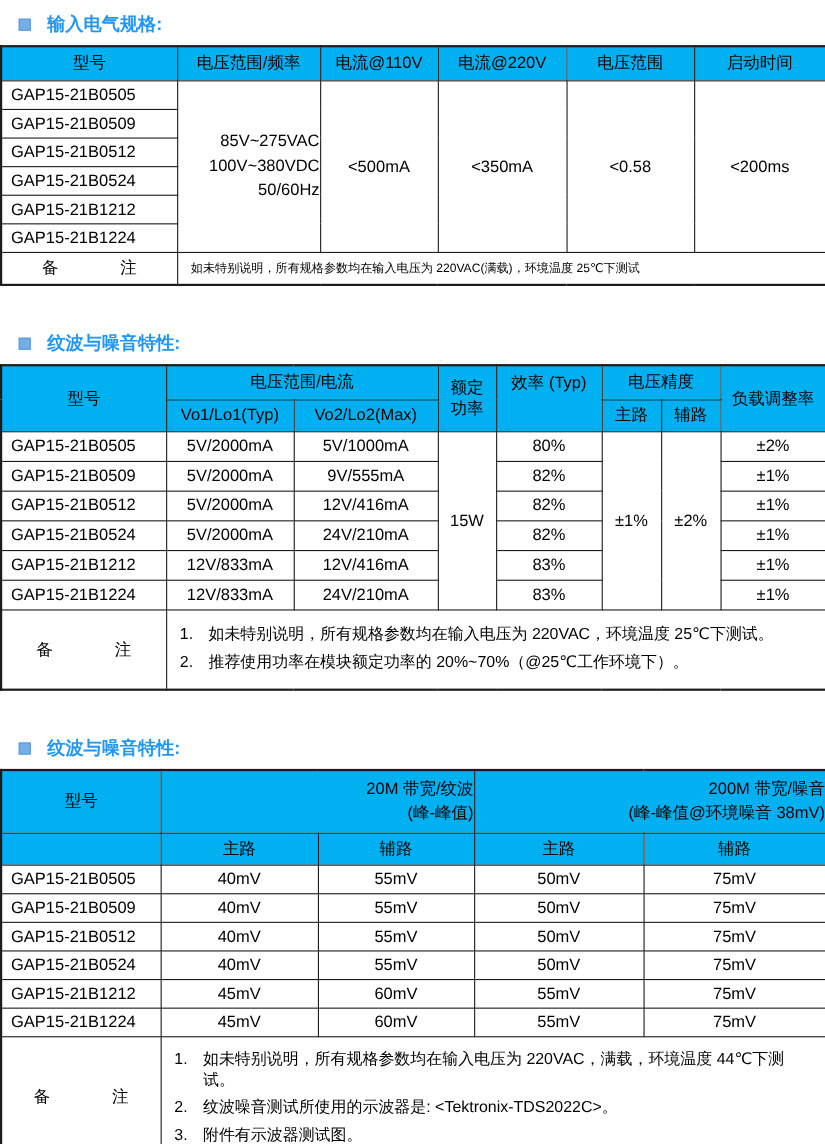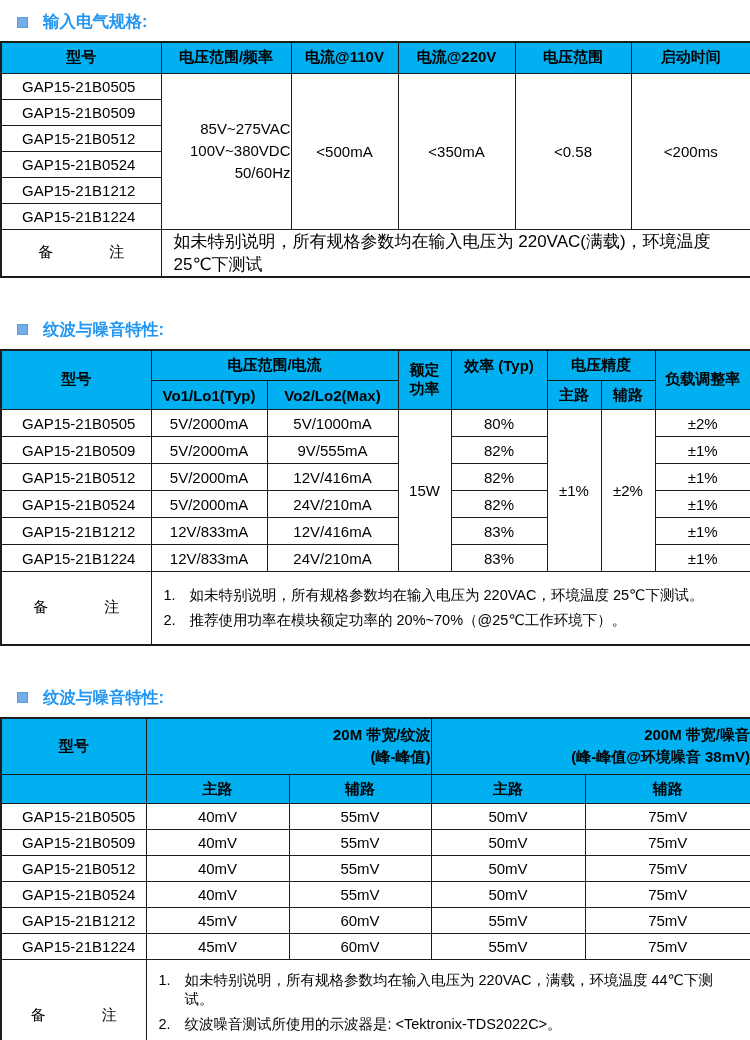--- a/index.html
+++ b/index.html
@@ -16,7 +16,7 @@
 
   table { border-collapse:collapse; width:750px; table-layout:fixed; border:2px solid #1c1c1c; }
   td, th { border:1px solid #1c1c1c; font-size:15px; text-align:center; vertical-align:middle; padding:0; font-weight:normal; overflow:hidden; }
-  th { background:#00b0f0; color:#000; font-weight:700; }
+  th { background:#00b0f0; color:#000; font-weight:400; }
   .model-cell { text-align:left; padding-left:20px; white-space:nowrap; }
   .vtop { vertical-align:top; padding-top:6px; }
   .lh22 { line-height:22px;text-align:right; }

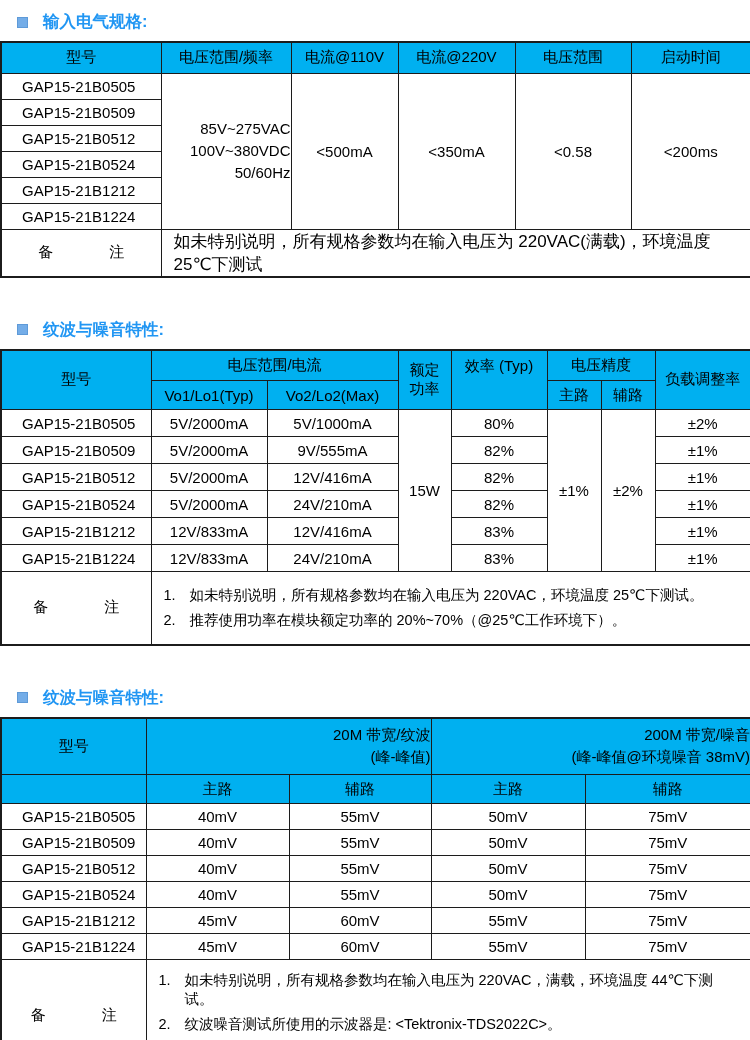--- a/index.html
+++ b/index.html
@@ -17,7 +17,7 @@
   table { border-collapse:collapse; width:750px; table-layout:fixed; border:2px solid #1c1c1c; }
   td, th { border:1px solid #1c1c1c; font-size:15px; text-align:center; vertical-align:middle; padding:0; font-weight:normal; overflow:hidden; }
   th { background:#00b0f0; color:#000; font-weight:400; }
-  .model-cell { text-align:left; padding-left:20px; white-space:nowrap; }
+  .model-cell { text-align:left; padding-left:8px; white-space:nowrap; }
   .vtop { vertical-align:top; padding-top:6px; }
   .lh22 { line-height:22px;text-align:right; }
   .beizhu { display:flex; justify-content:center; gap:56px; font-size:15px; }

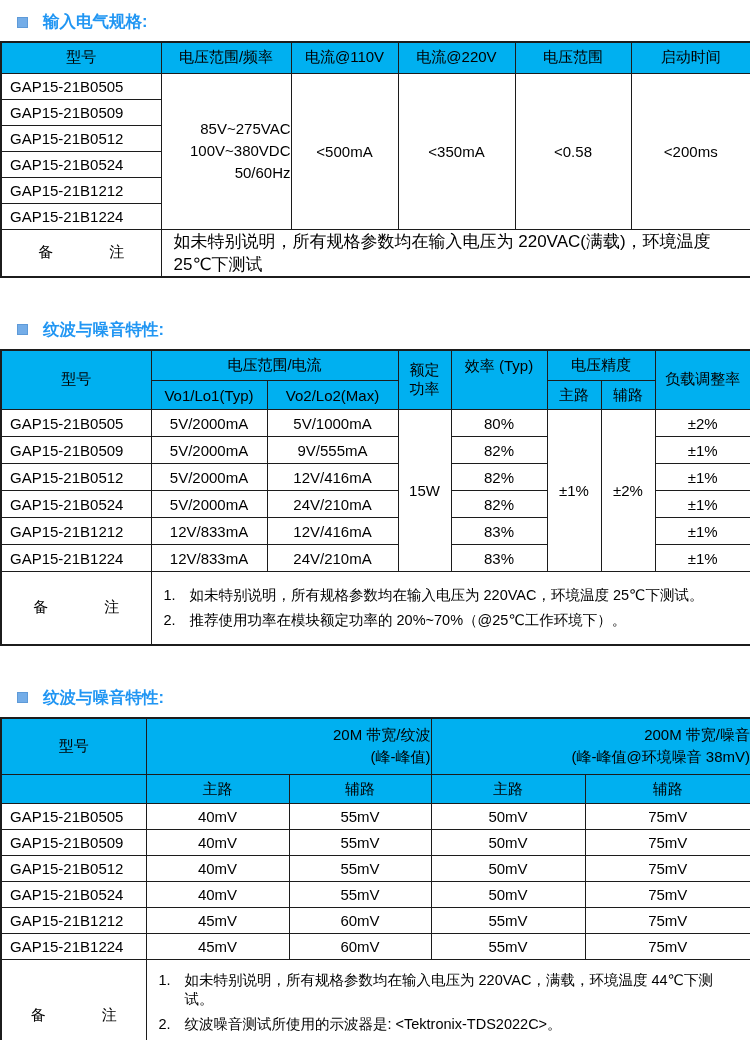--- a/index.html
+++ b/index.html
@@ -24,7 +24,7 @@
   .note-cell { text-align:left; padding:5px 10px 5px 12px; font-size:14.5px; }
   .note-line { display:flex; gap:12px; margin:6px 0; line-height:19px; }
   .note-line .num { flex:0 0 14px; }
-  .single-note { font-size:17px; text-align:left; padding-left:12px; }
+  .single-note { font-size:11px; text-align:left; padding-left:12px; }
 </style>
 </head>
 <body>

